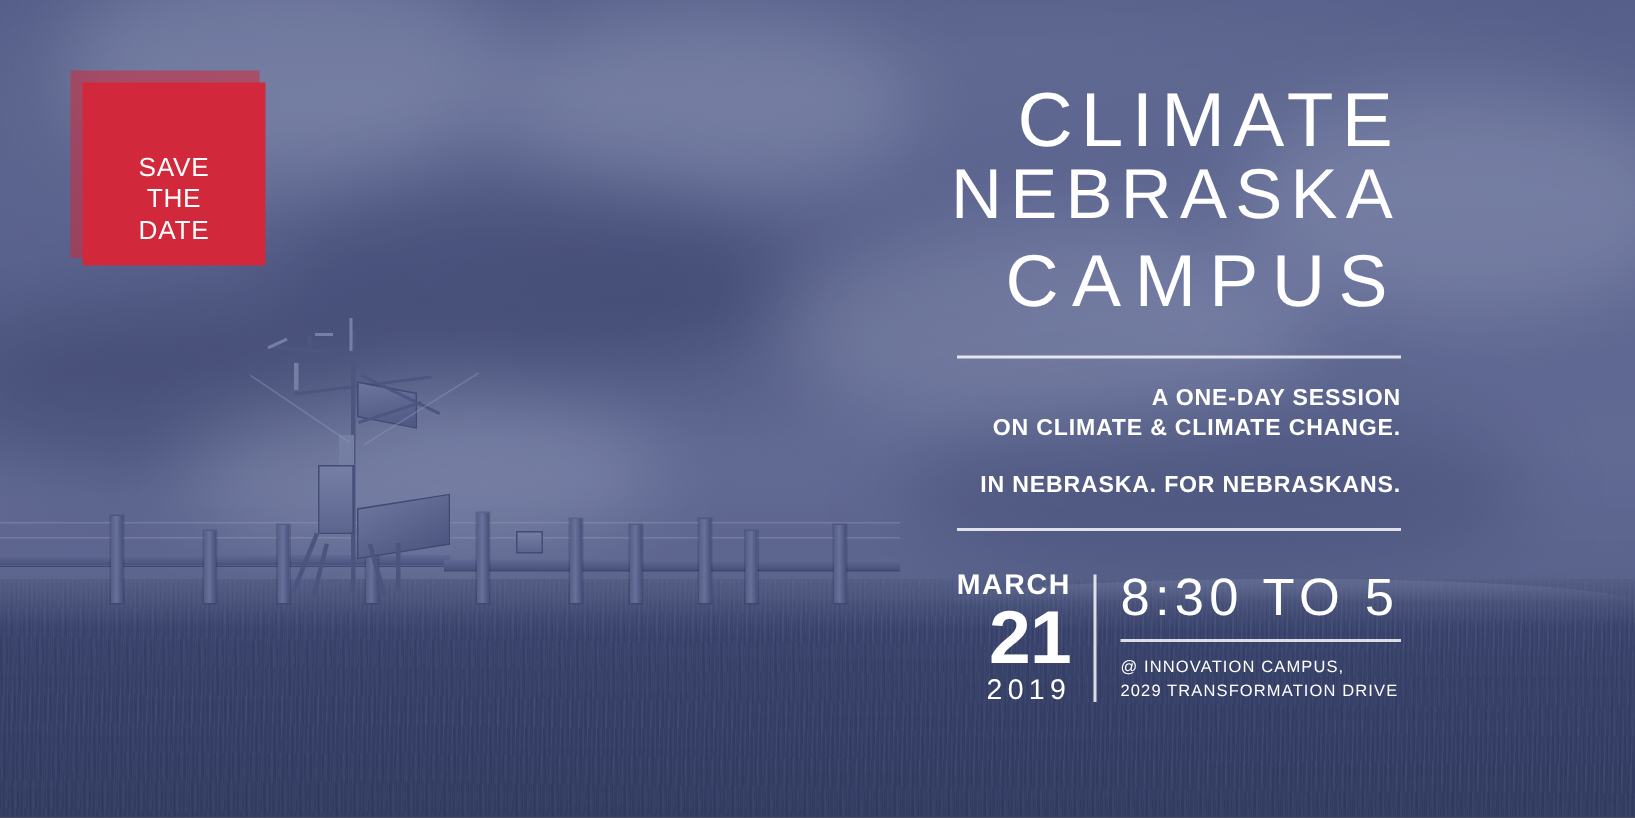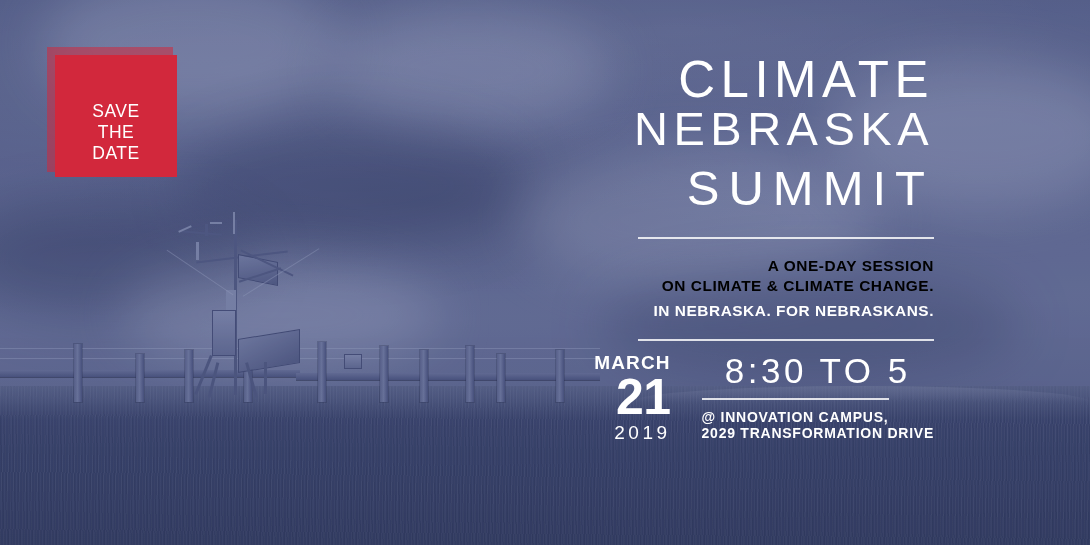--- a/index.html
+++ b/index.html
@@ -382,7 +382,7 @@
 
     <div class="headline h2">CLIMATE</div>
     <div class="headline h1">NEBRASKA</div>
-    <div class="headline h3">SUMMIT</div>
+    <div class="headline h3">CAMPUS</div>
 
     <div class="rule top"></div>
 

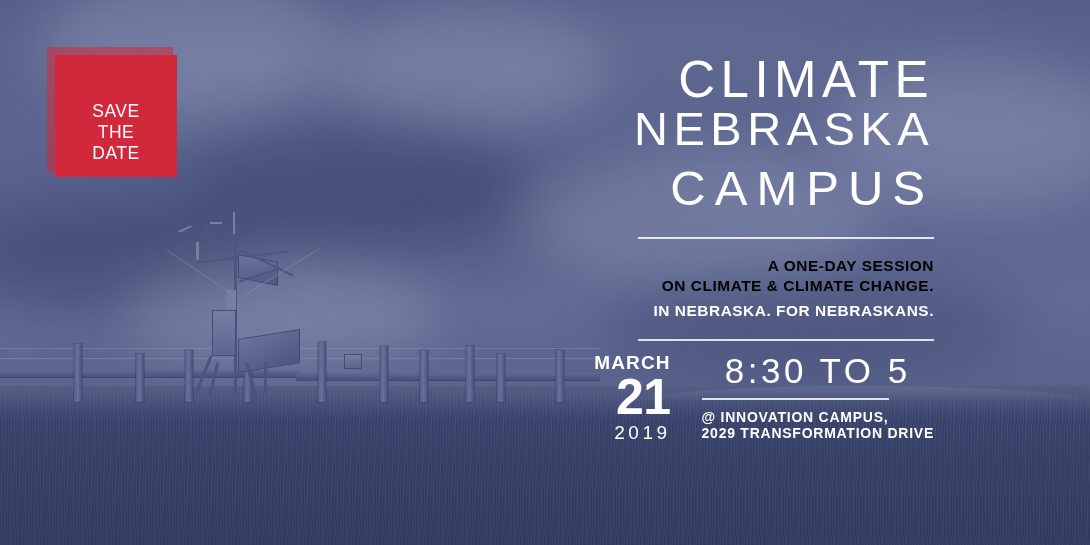--- a/index.html
+++ b/index.html
@@ -179,7 +179,7 @@
     letter-spacing: 0.55px;
     line-height: 20px;
     margin-top: 17px;
-    color: #000000;
+    color: #ffffff;
   }
   .blurb2 {
     font-weight: bold;

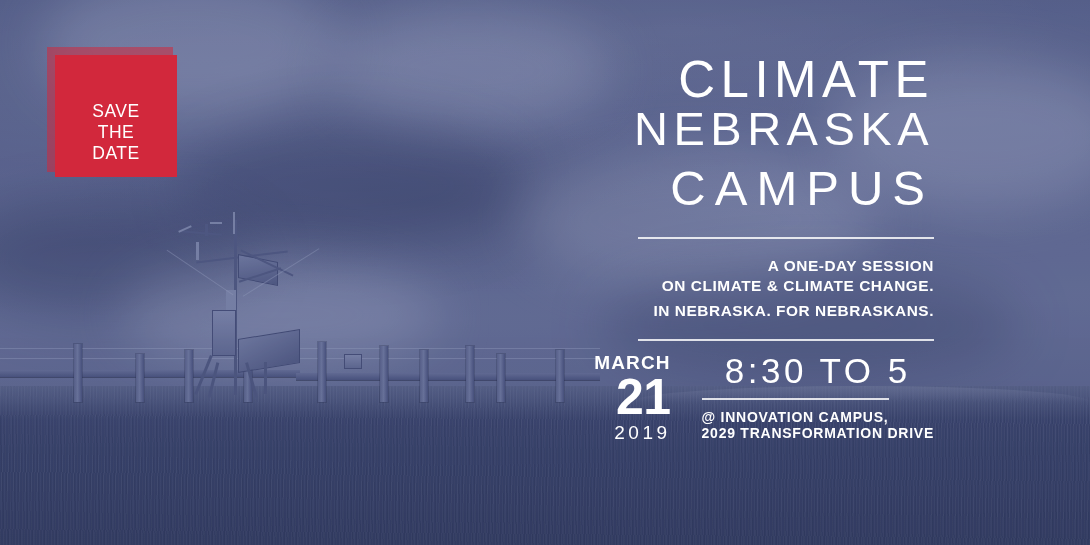--- a/index.html
+++ b/index.html
@@ -185,7 +185,7 @@
     font-weight: bold;
     font-size: 15.4px;
     letter-spacing: 0.55px;
-    margin-top: 6px;
+    margin-top: 19px;
     color: #fff;
   }
 

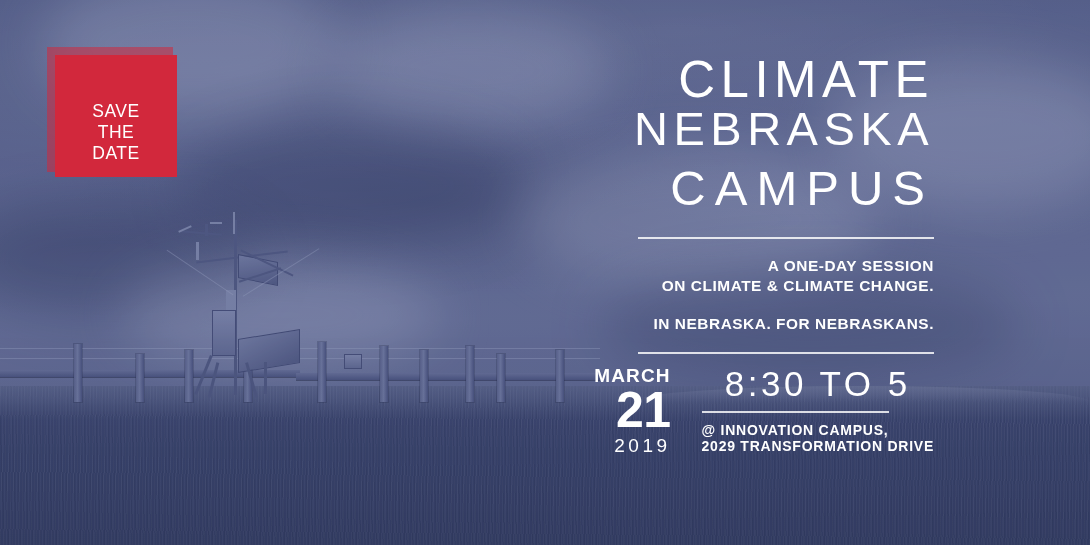--- a/index.html
+++ b/index.html
@@ -194,7 +194,7 @@
     display: flex;
     justify-content: flex-end;
     align-items: stretch;
-    margin-top: 12px;
+    margin-top: 27px;
   }
   .date-col {
     text-align: right;

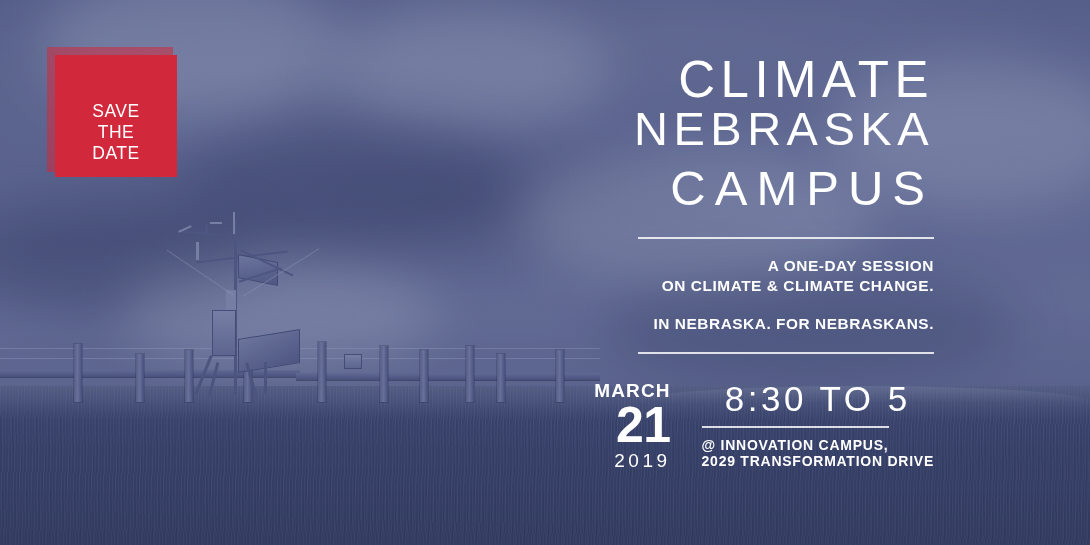--- a/index.html
+++ b/index.html
@@ -243,7 +243,6 @@
     letter-spacing: 3.5px;
     line-height: 36px;
     white-space: nowrap;
-    text-align: center;
   }
   .t-rule {
     height: 2px;

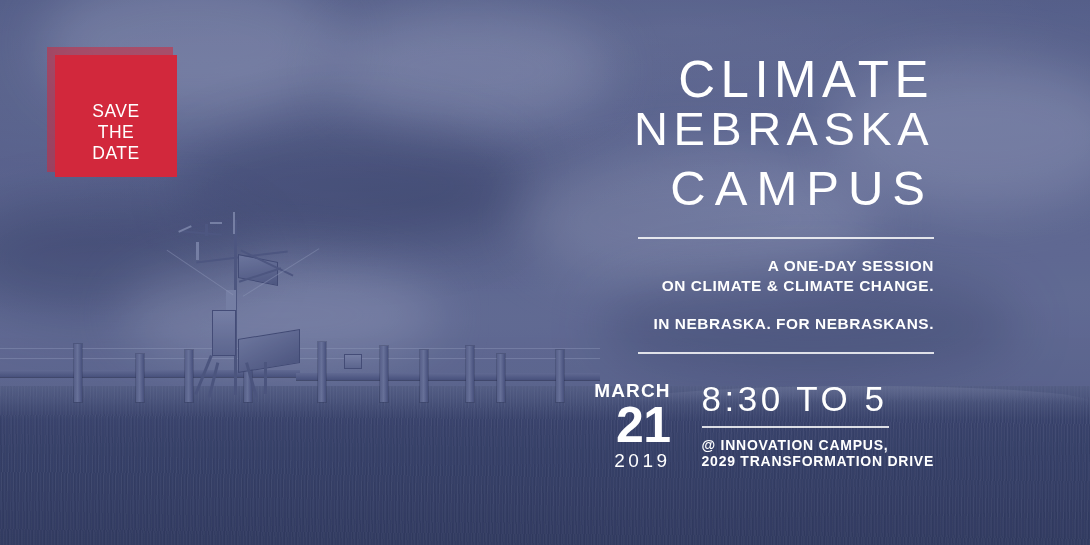--- a/index.html
+++ b/index.html
@@ -251,8 +251,8 @@
     margin-top: 9px;
   }
   .t-venue {
-    font-weight: bold;
-    font-size: 14px;
+    font-weight: normal;
+    font-size: 11px;
     letter-spacing: 0.75px;
     line-height: 16px;
     margin-top: 9px;

